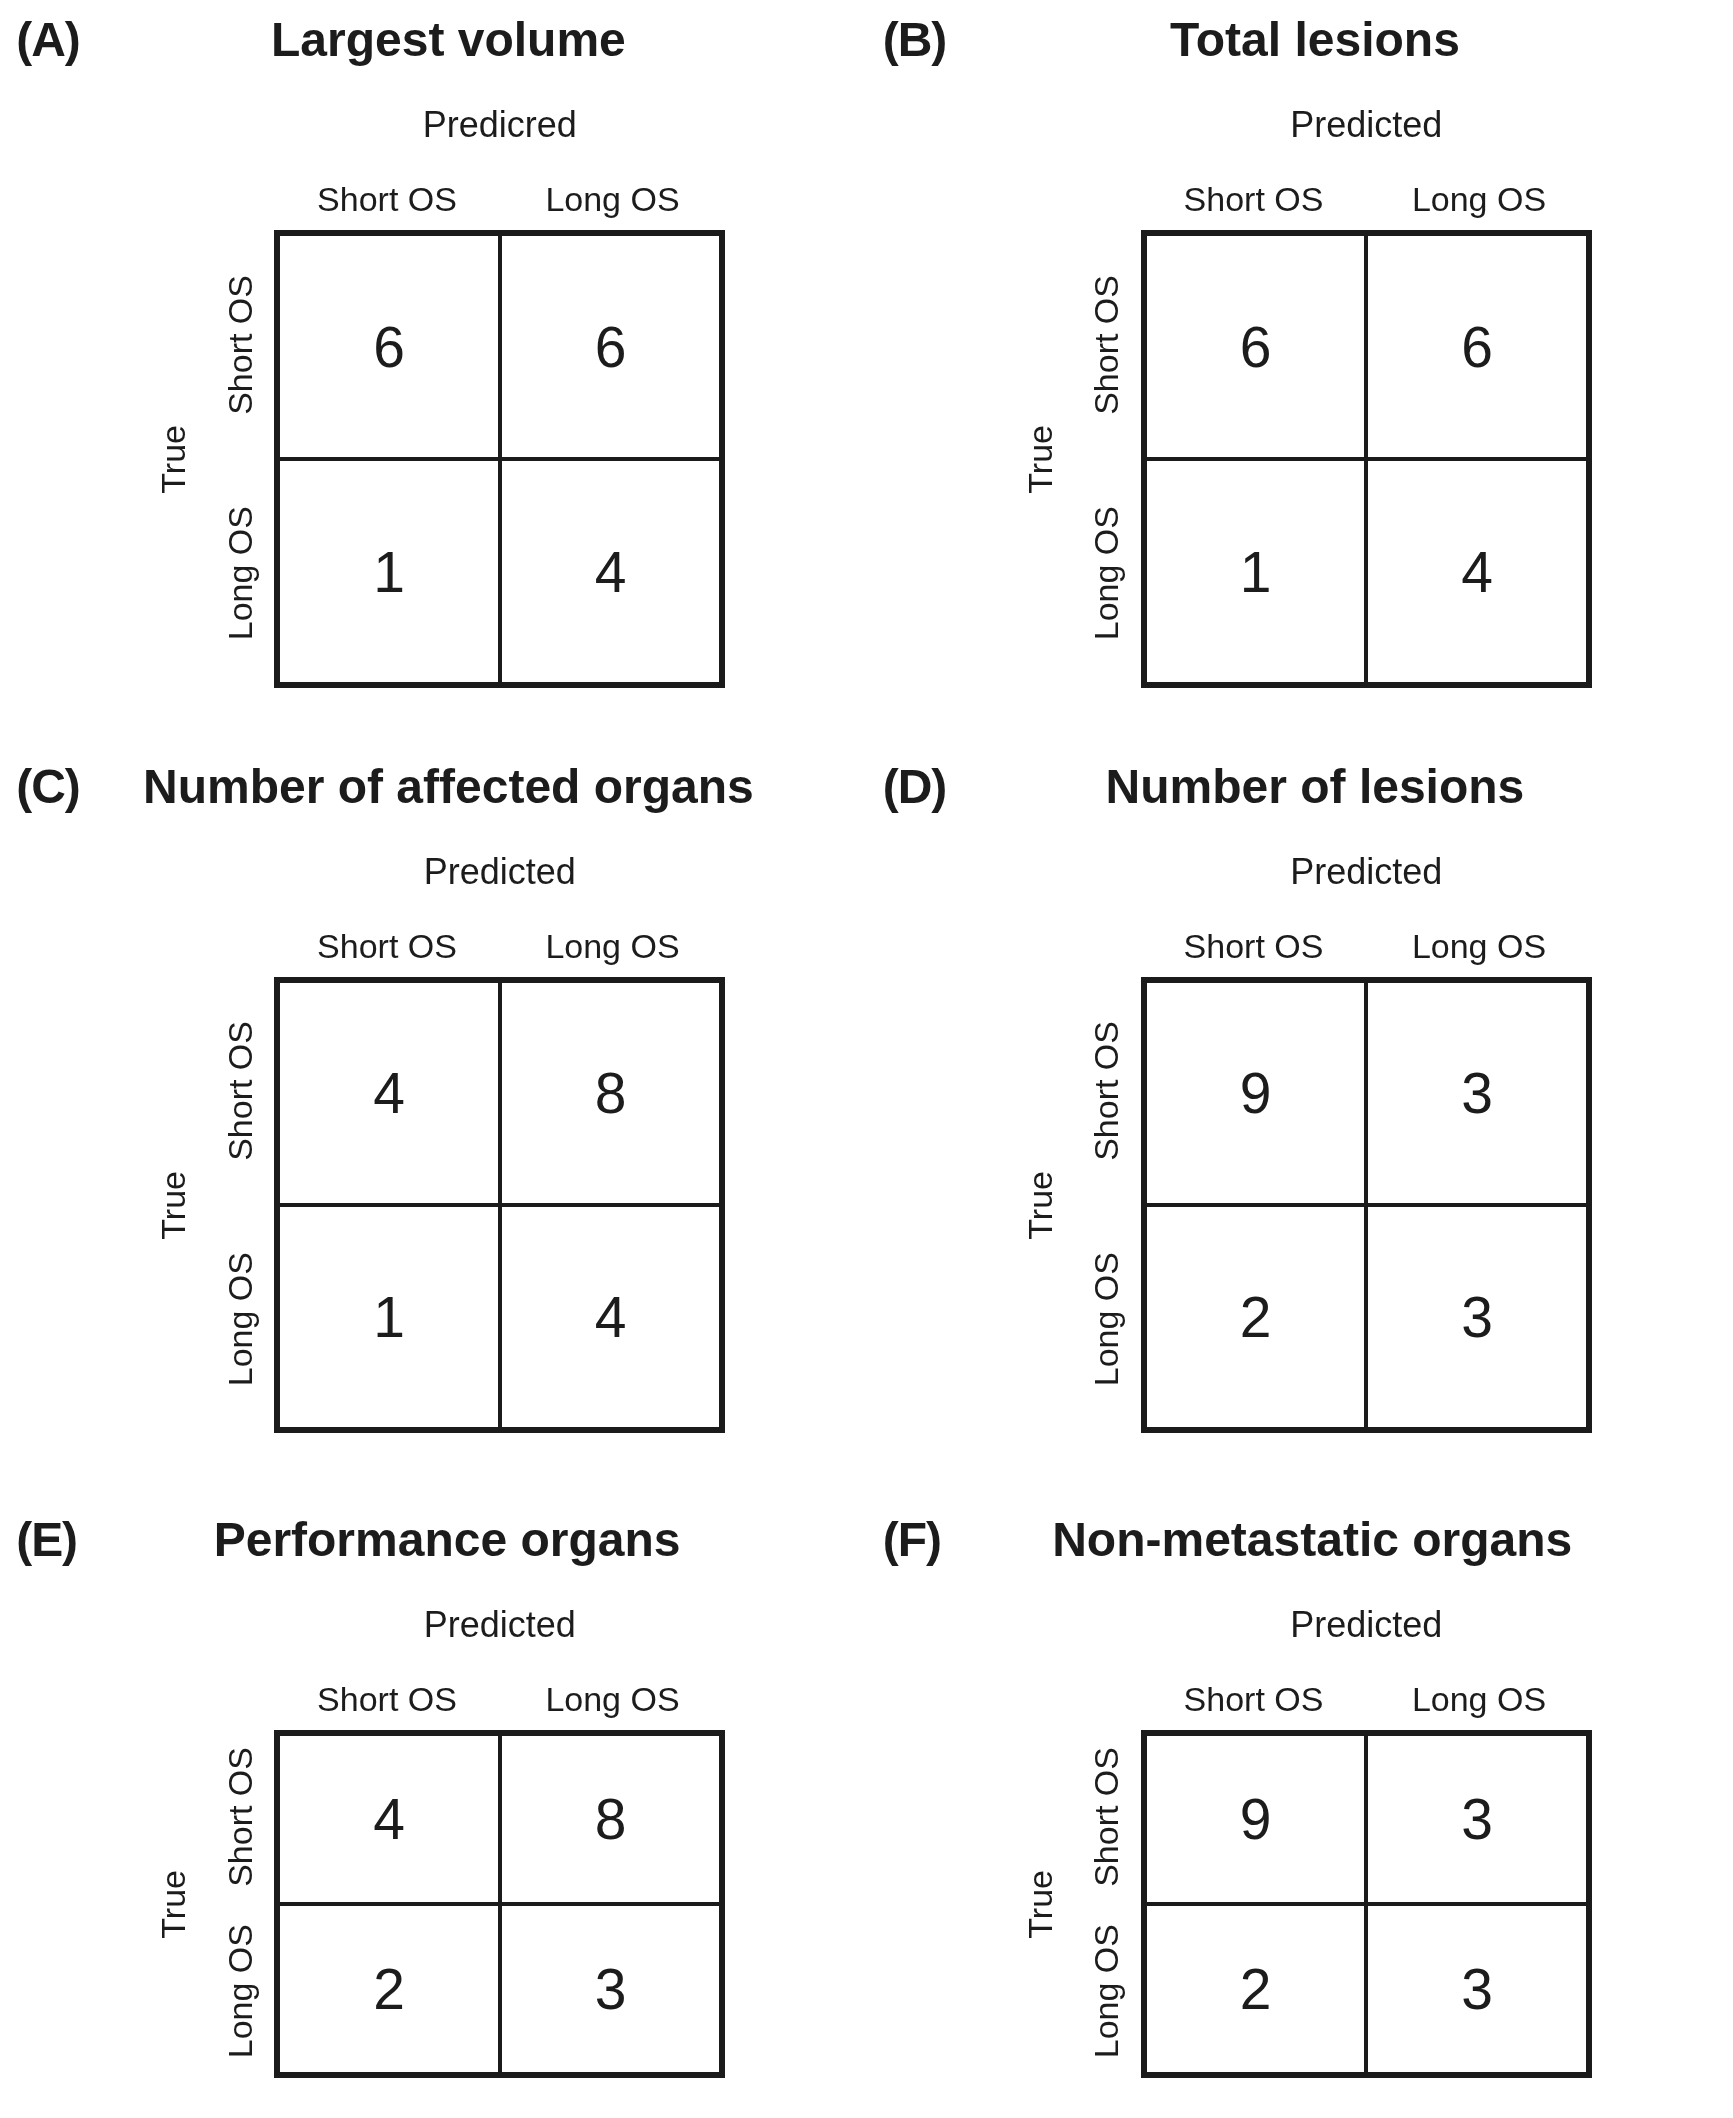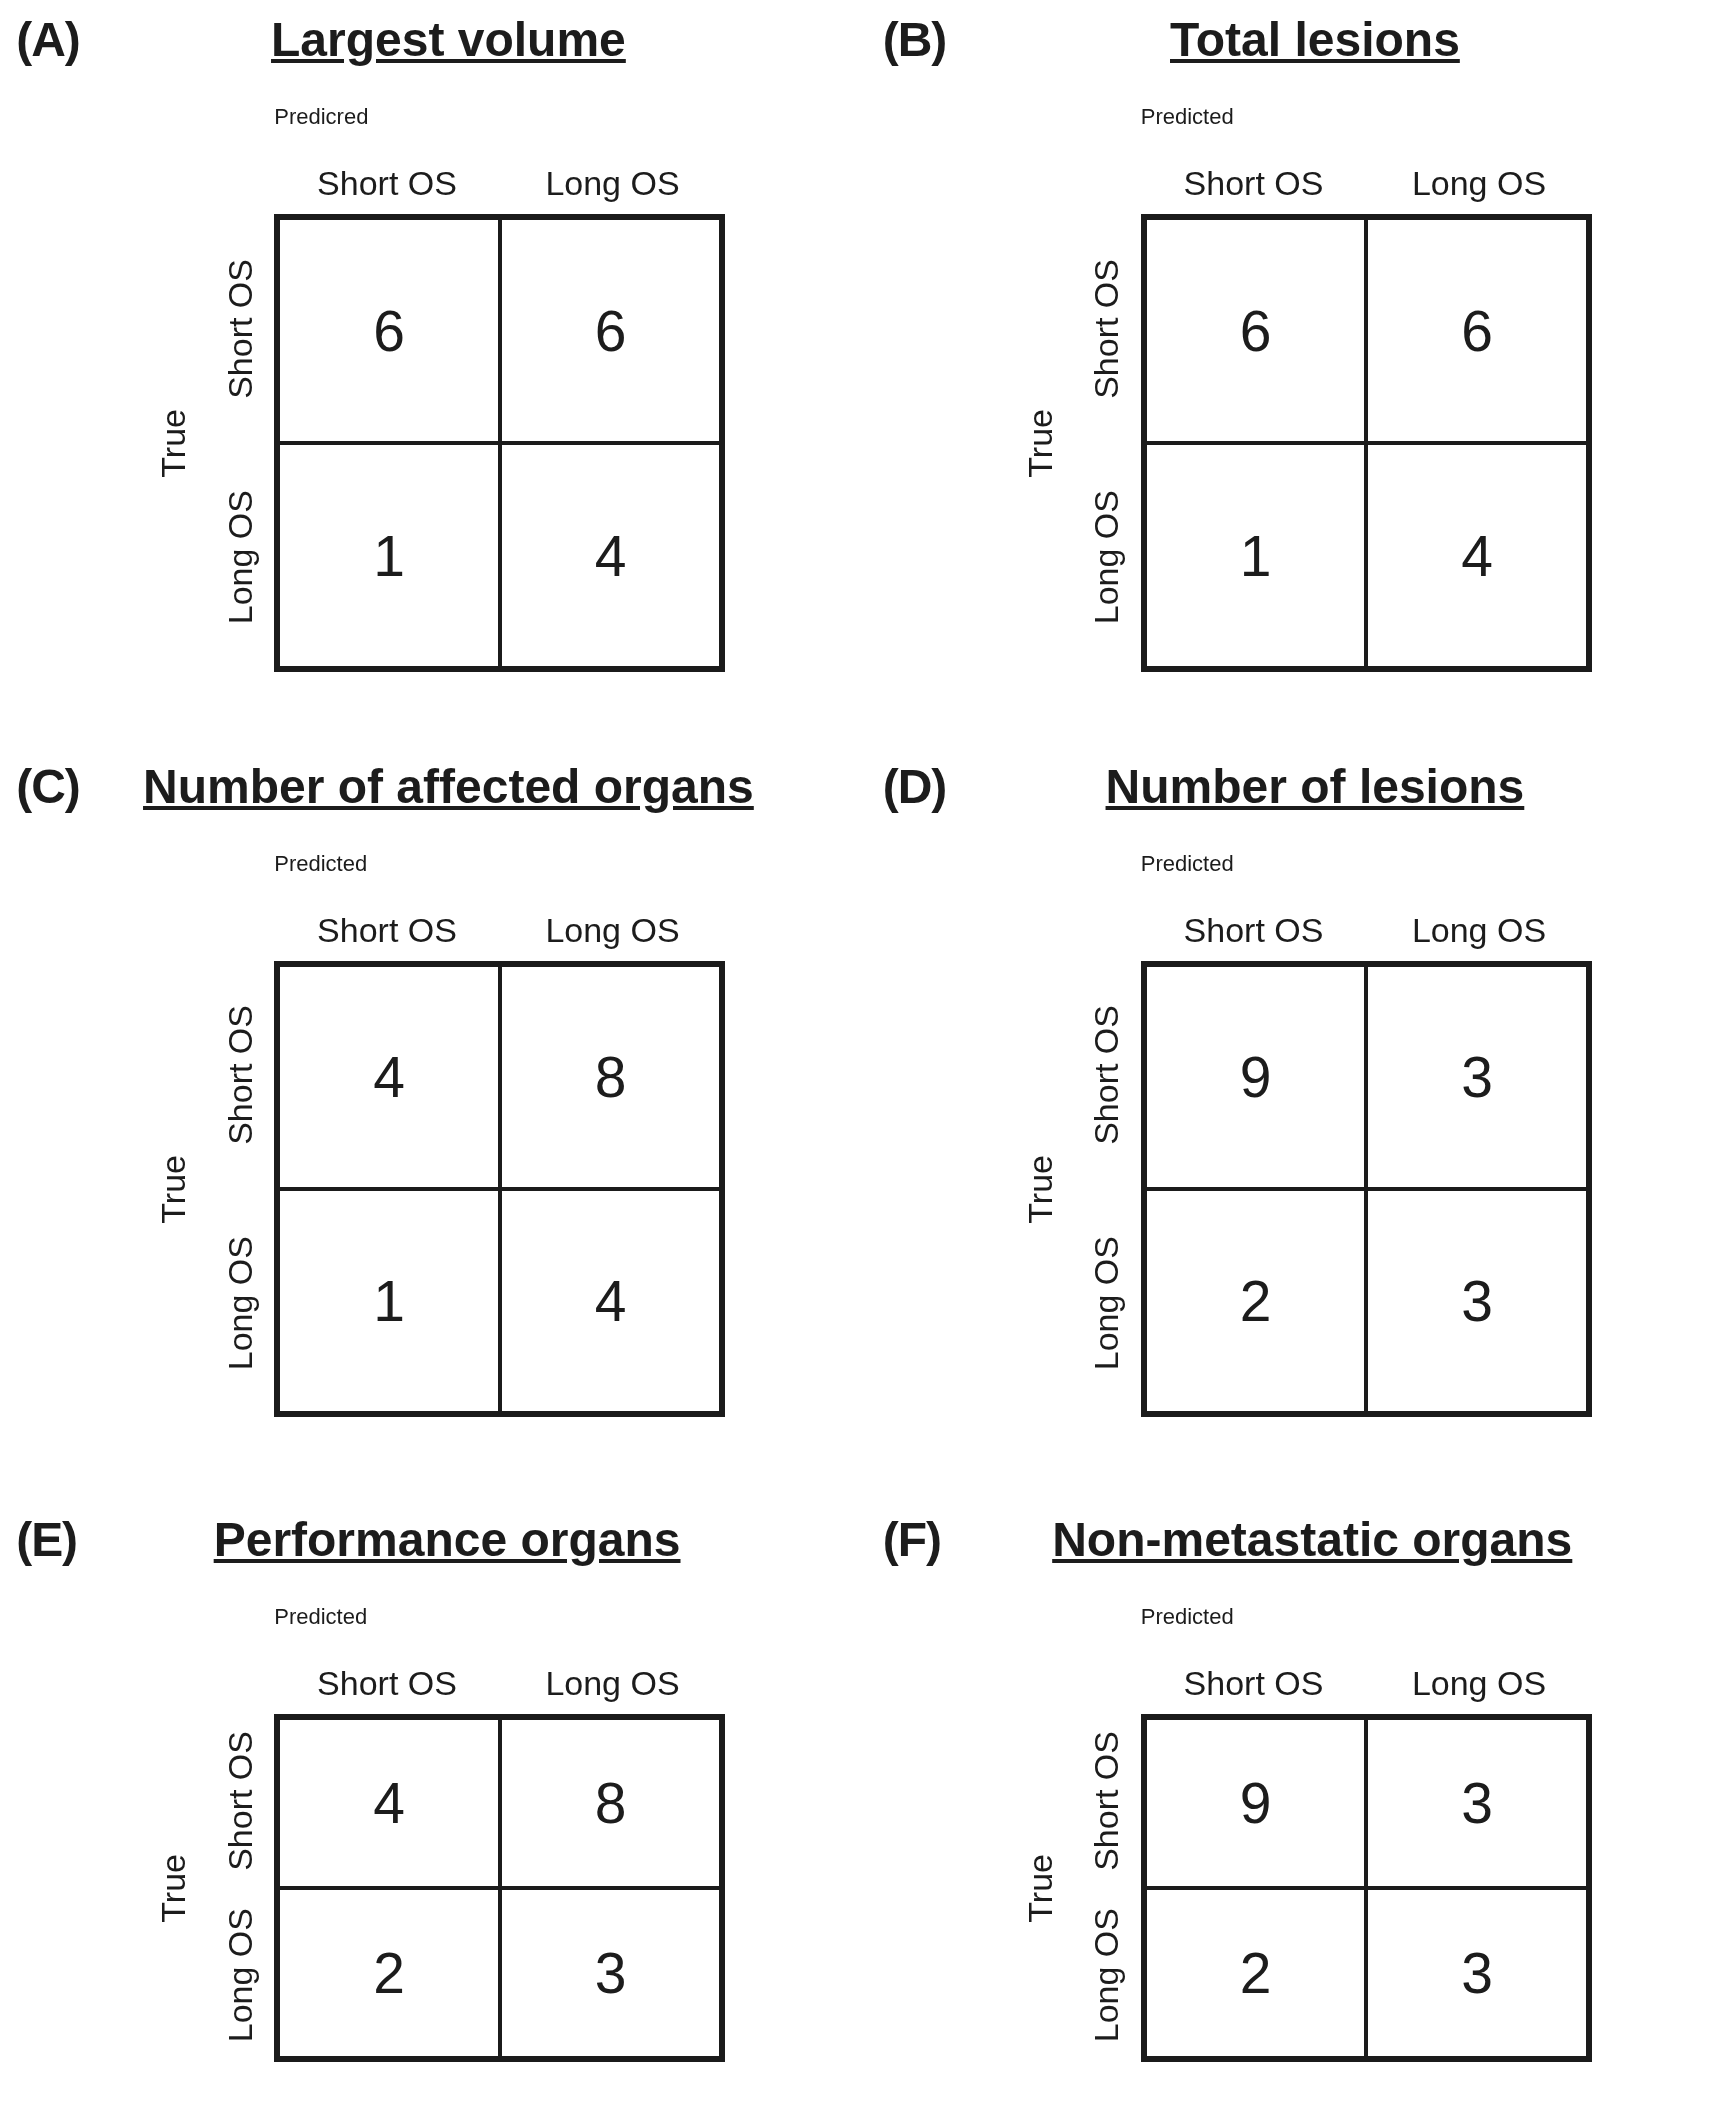--- a/index.html
+++ b/index.html
@@ -32,7 +32,6 @@
     flex: 1 1 auto; text-align: center;
     font-size: 48px; font-weight: bold;
     padding-right: 33px;
-    text-decoration: underline;
   }
 
   .matrix {

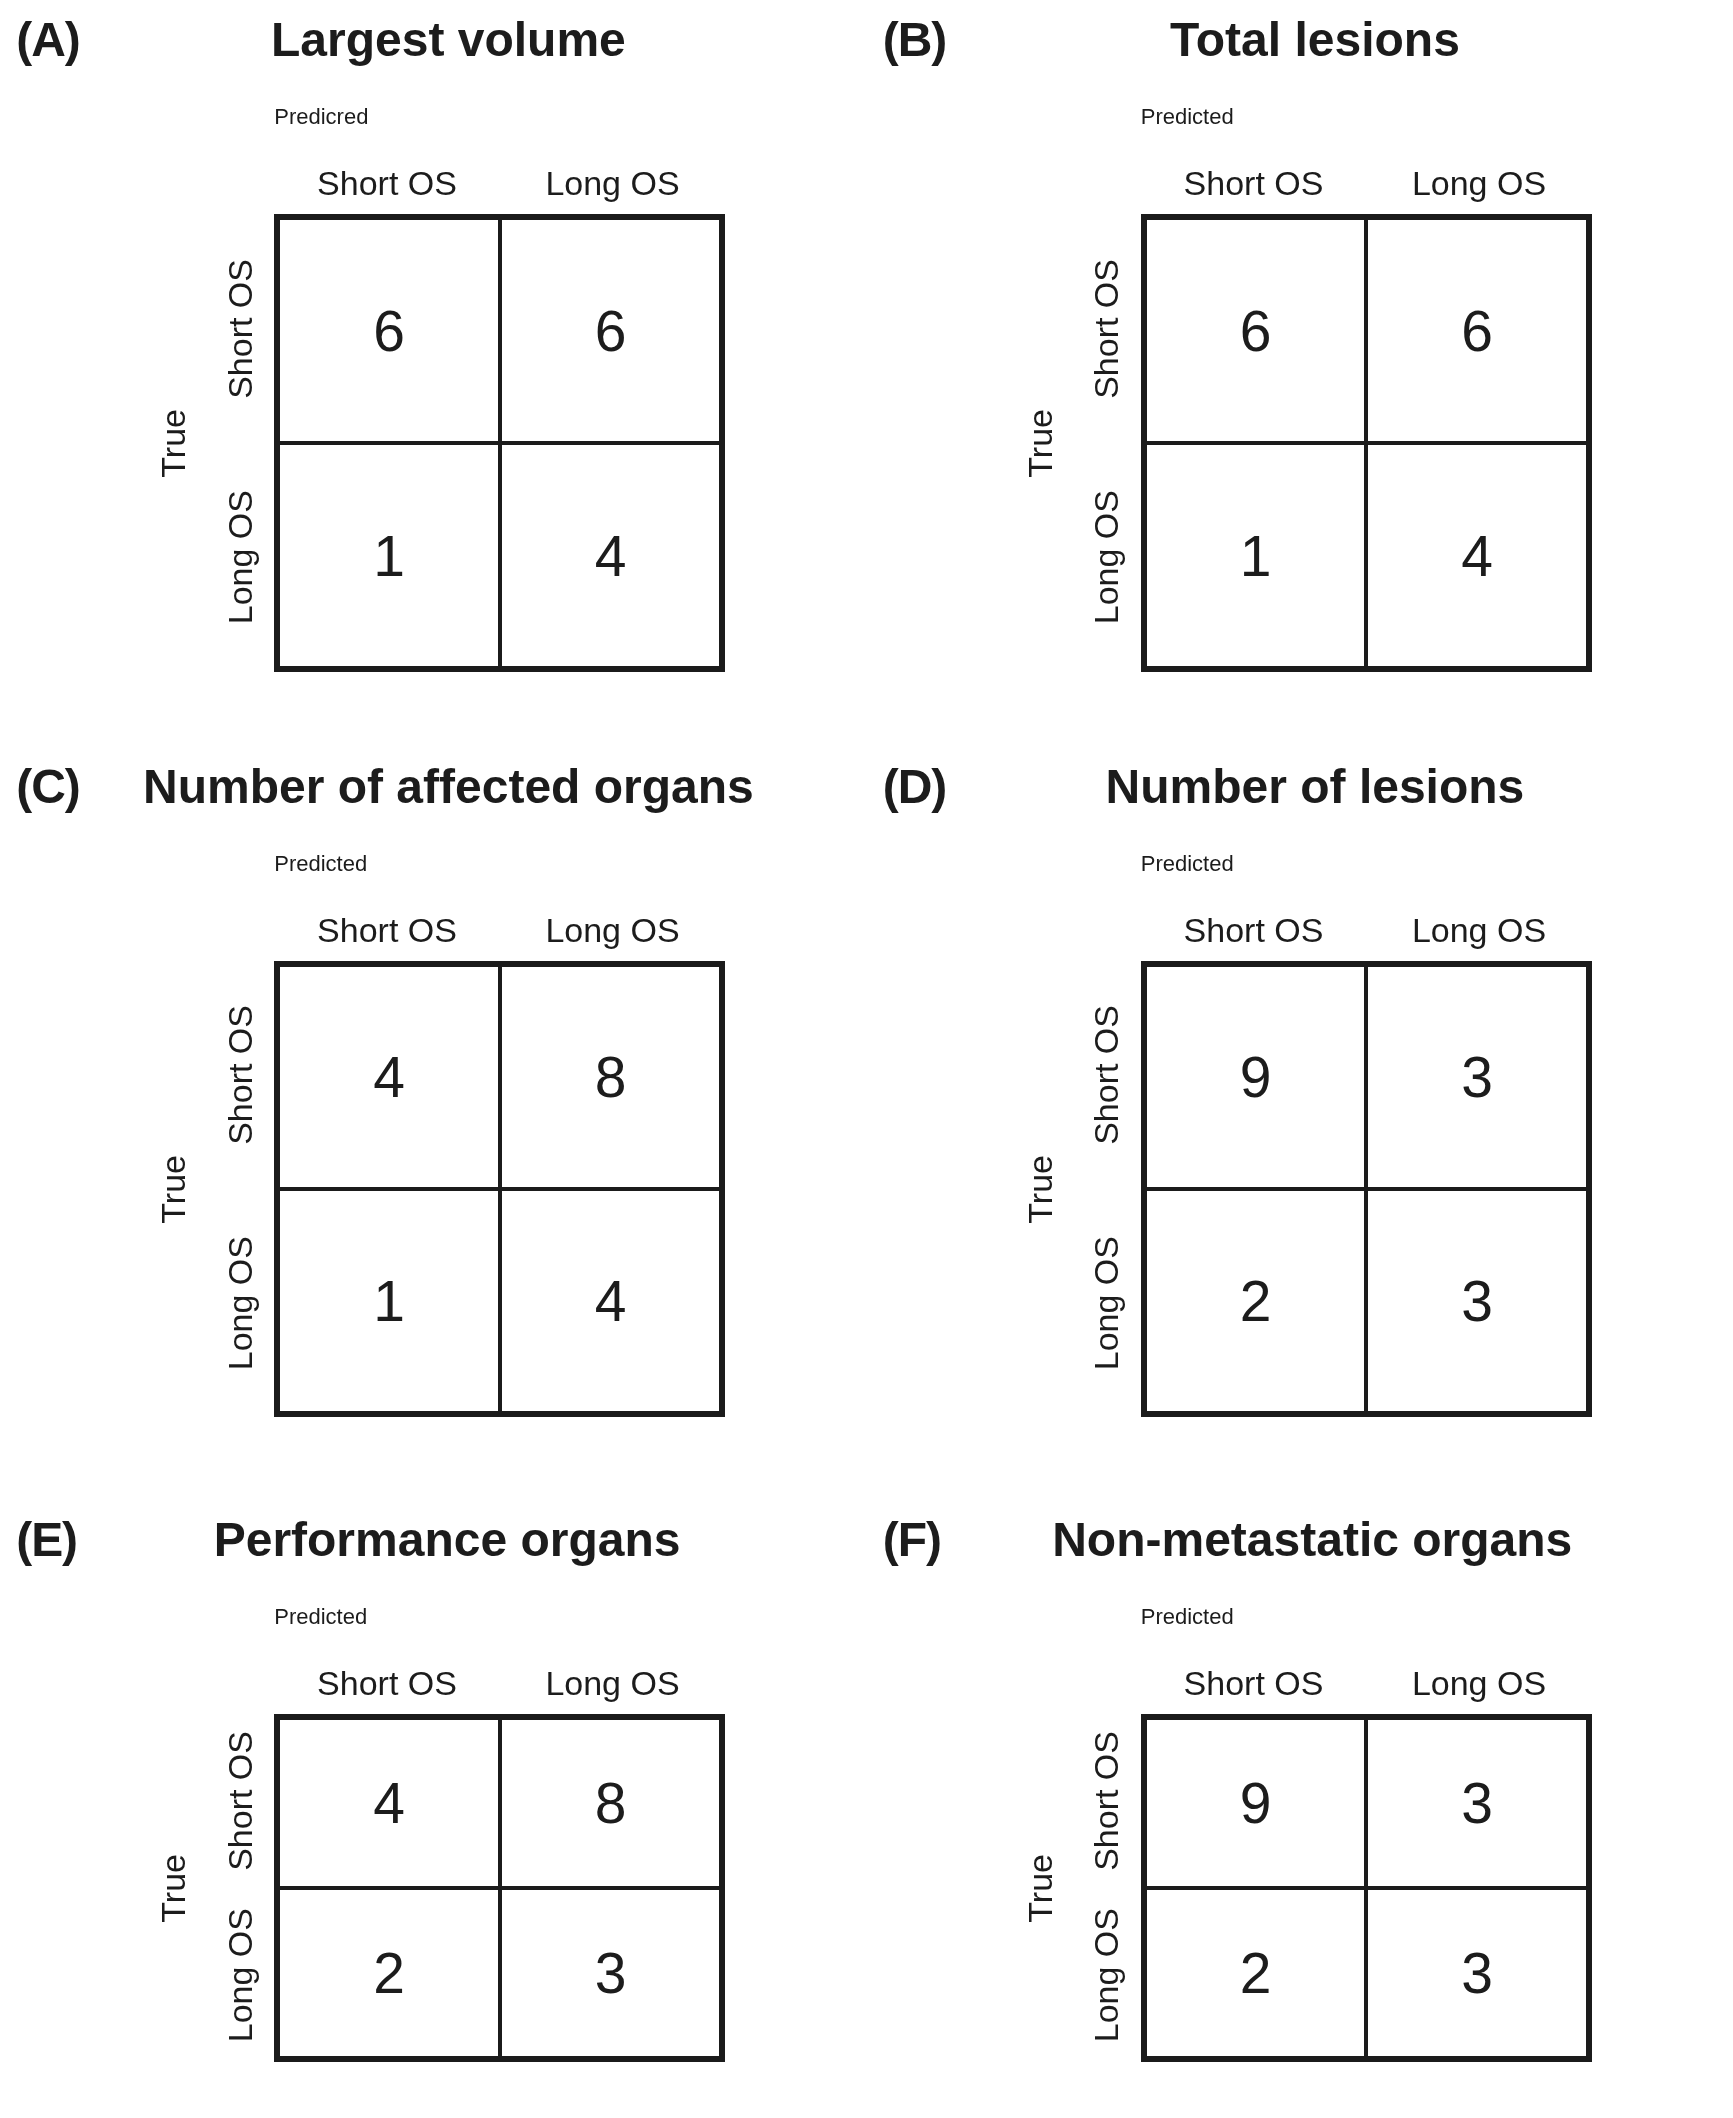--- a/index.html
+++ b/index.html
@@ -43,7 +43,7 @@
   }
   .predicted {
     grid-column: 3; grid-row: 1;
-    font-size: 22px;
+    text-align: center; font-size: 36px;
     padding-bottom: 34px;
   }
   .col-headers {

